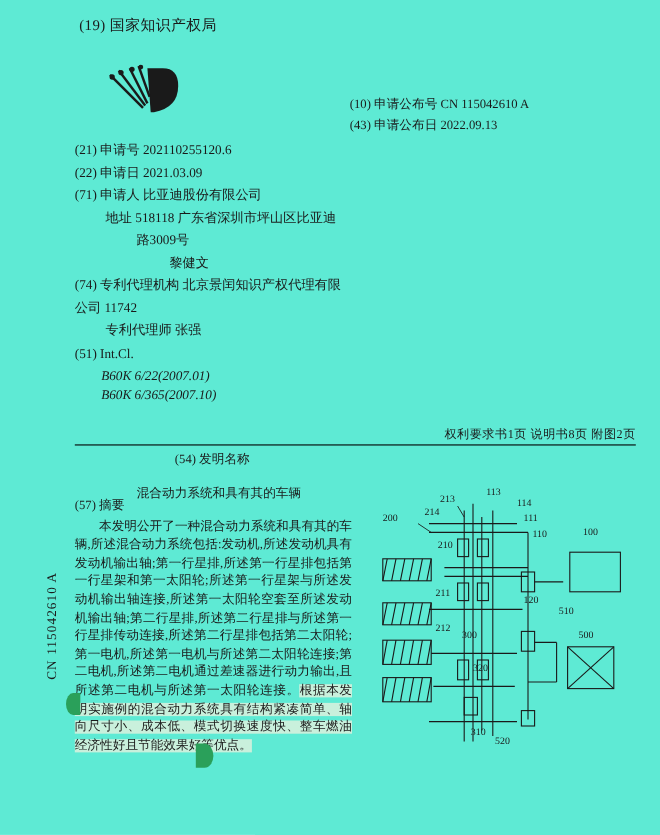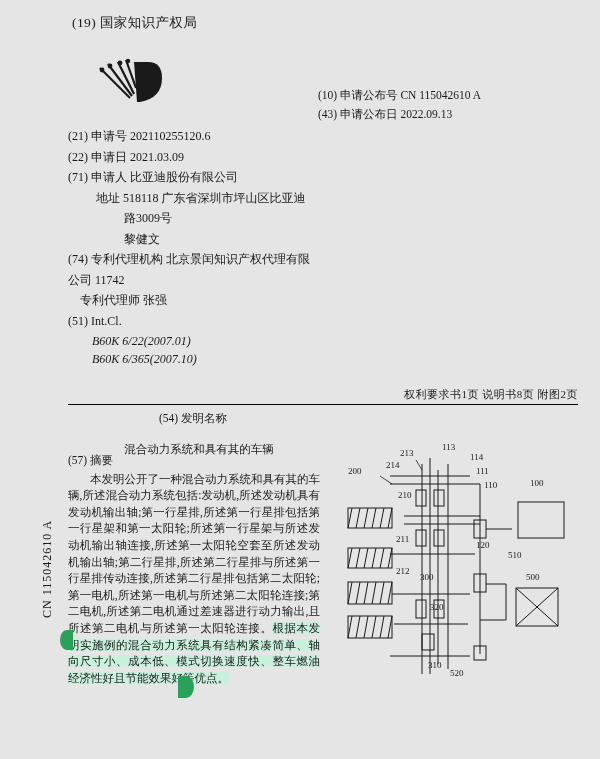--- a/index.html
+++ b/index.html
@@ -20,7 +20,7 @@
     left: 0; top: 0;
     width: 600px;
     height: 759px;
-    background: #e5e5e5;
+    background: #5eead4;
   }
   
   .office-line {

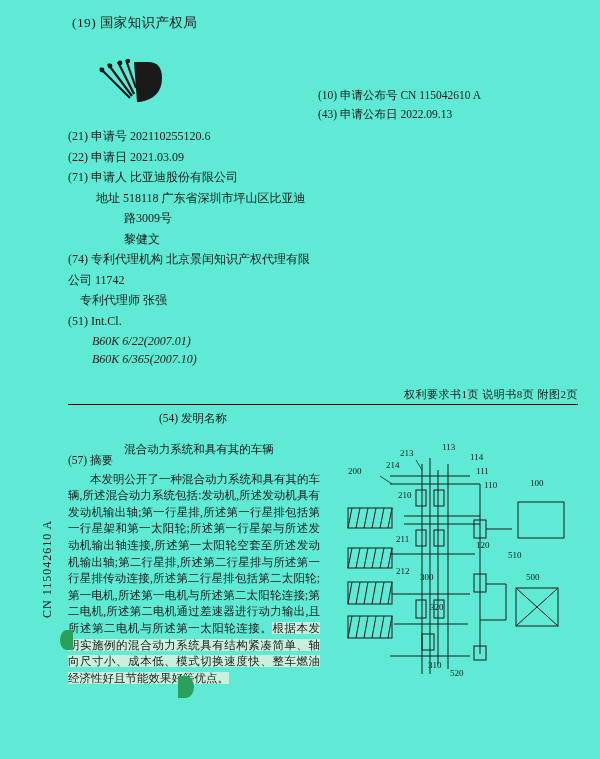--- a/index.html
+++ b/index.html
@@ -216,7 +216,7 @@
     <div class="entry" style="margin-left:56px">
       <span>路3009号</span>
     </div>
-    <div class="entry" style="margin-left:56px">
+    <div class="entry" style="margin-left:86px">
       <span>黎健文</span>
     </div>
     <div class="entry">

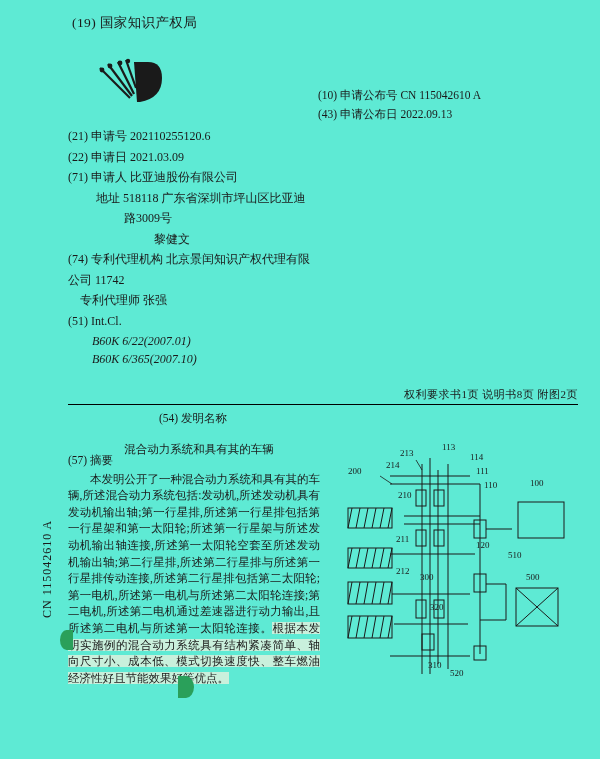--- a/index.html
+++ b/index.html
@@ -227,7 +227,7 @@
     <div class="entry" style="">
       <span>公司  11742</span>
     </div>
-    <div class="entry" style="margin-left:12px">
+    <div class="entry" style="margin-left:28px">
       <span>专利代理师</span>
       <span>张强</span>
     </div>

